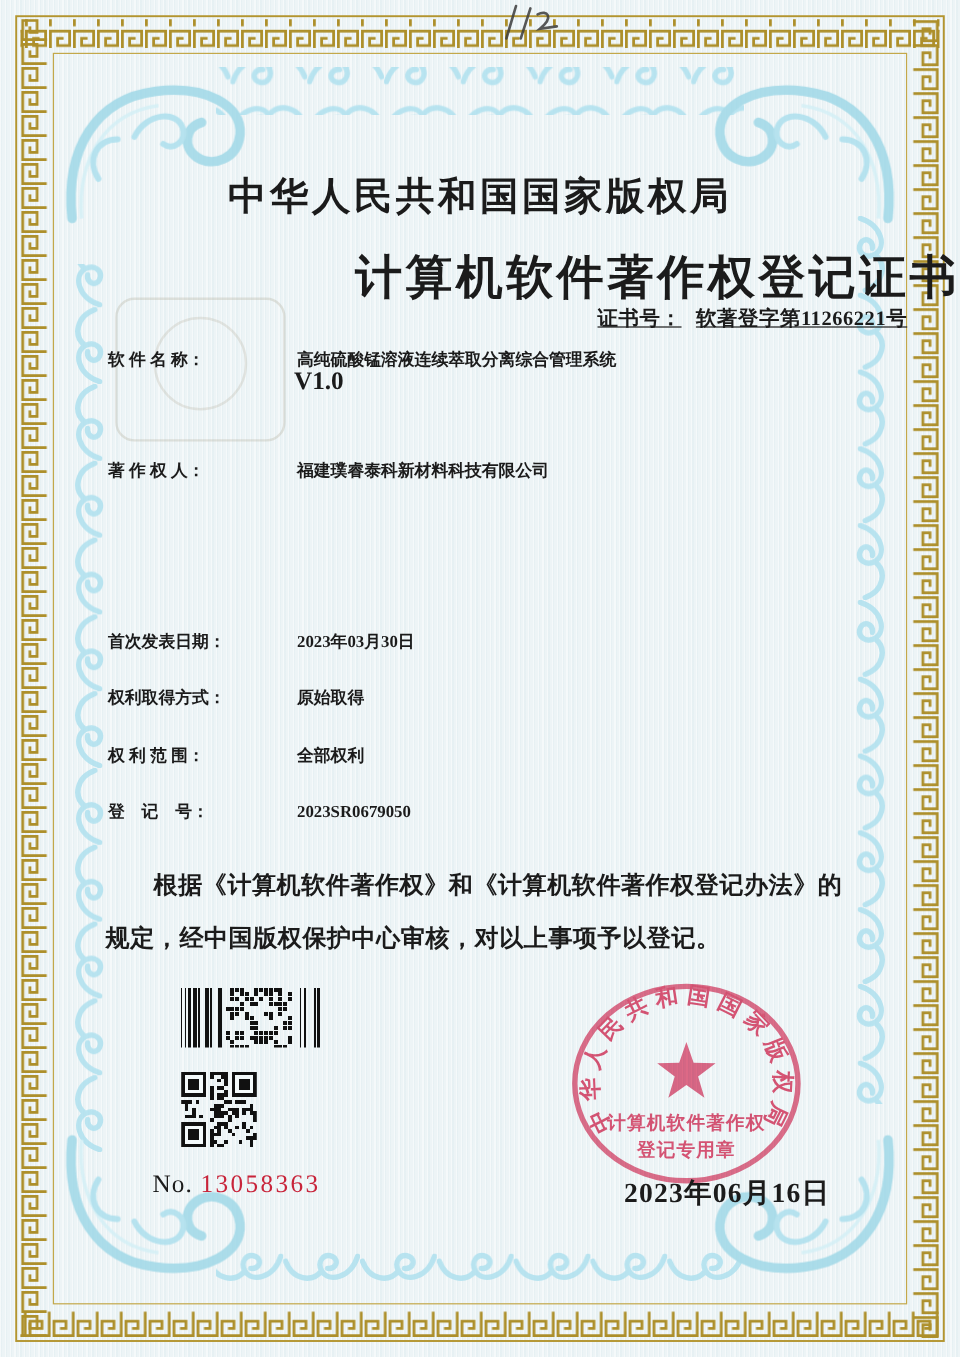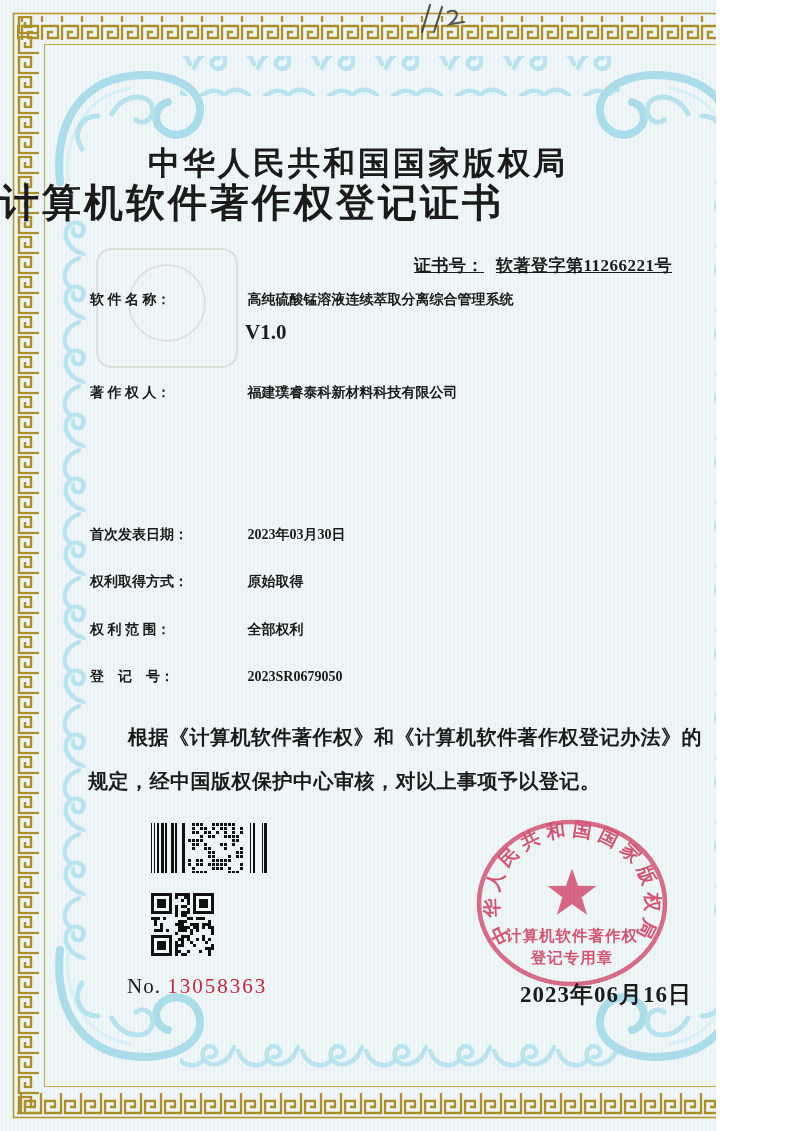--- a/index.html
+++ b/index.html
@@ -4,7 +4,7 @@
 <style>
   html,body{margin:0;padding:0;background:#ffffff;}
   .page{
-    position:relative;width:716px;height:1131px;overflow:hidden;
+    position:relative;width:800px;height:1131px;overflow:hidden;
     background:
       repeating-linear-gradient(90deg, rgba(255,255,255,.45) 0 1px, rgba(208,228,233,.22) 1px 2px, rgba(255,255,255,0) 2px 4px),
       #edf4f6;

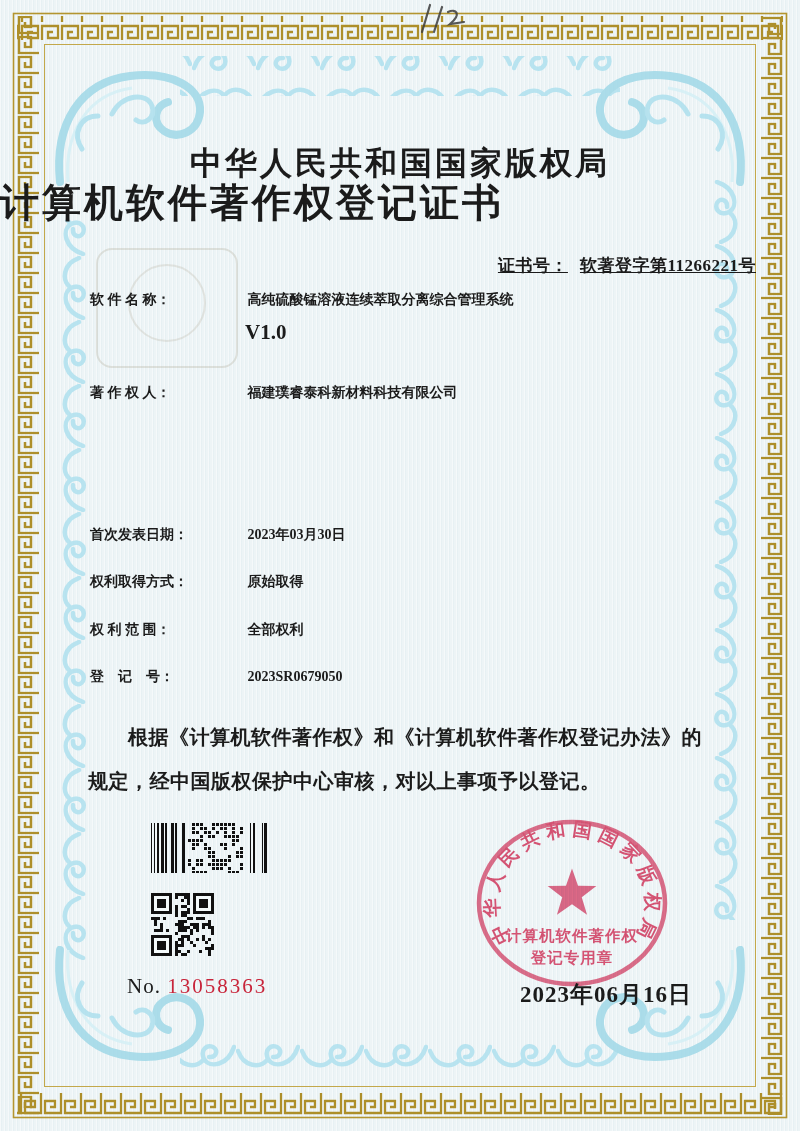--- a/index.html
+++ b/index.html
@@ -26,7 +26,7 @@
     font-size:32px;font-weight:bold;letter-spacing:3px;
   }
   .title2{
-    position:absolute;left:0;top:176px;width:100%;text-align:left;
+    position:absolute;left:0;top:204px;width:100%;text-align:right;
     font-size:39px;font-weight:900;letter-spacing:3px;
   }
   .certno{

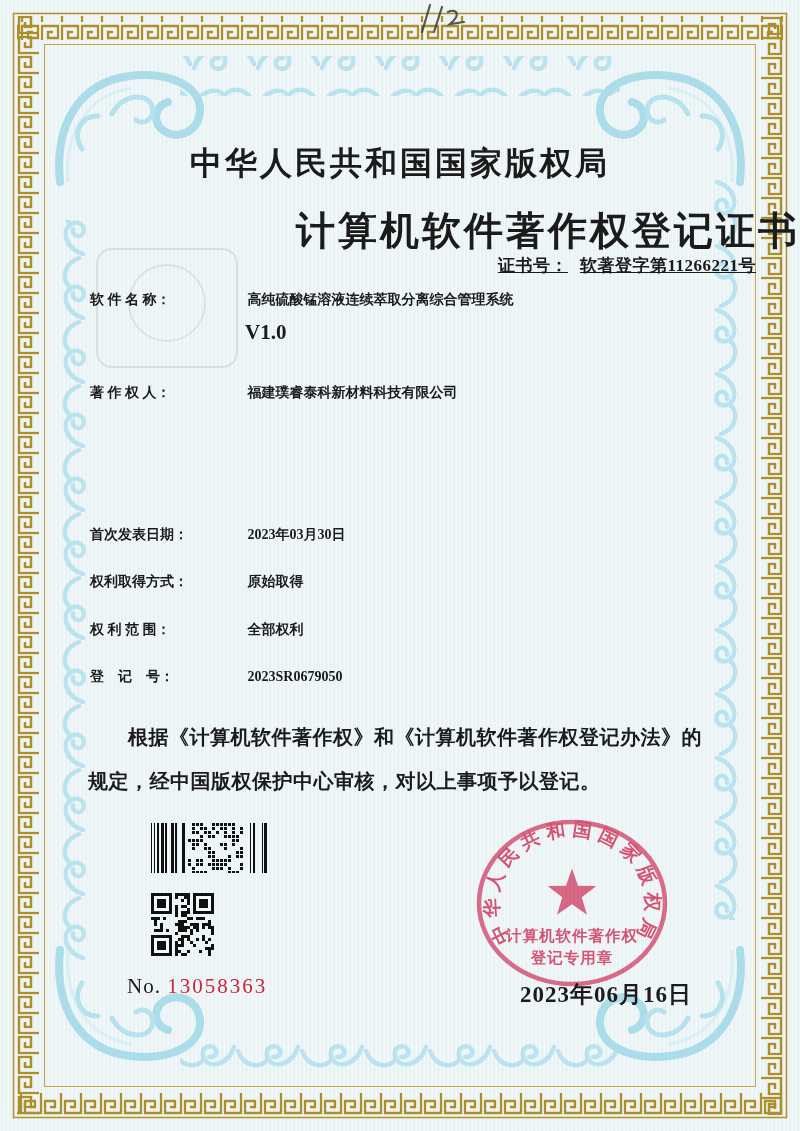--- a/index.html
+++ b/index.html
@@ -125,7 +125,7 @@
     <span class="lbl">软 件 名 称：</span>
     <span class="val">高纯硫酸锰溶液连续萃取分离综合管理系统</span>
   </div>
-  <div class="val2" style="top:320px">V1.0</div>
+  <div class="val2" style="top:305px">V1.0</div>
 
   <div class="row" style="top:384px">
     <span class="lbl">著 作 权 人：</span>

